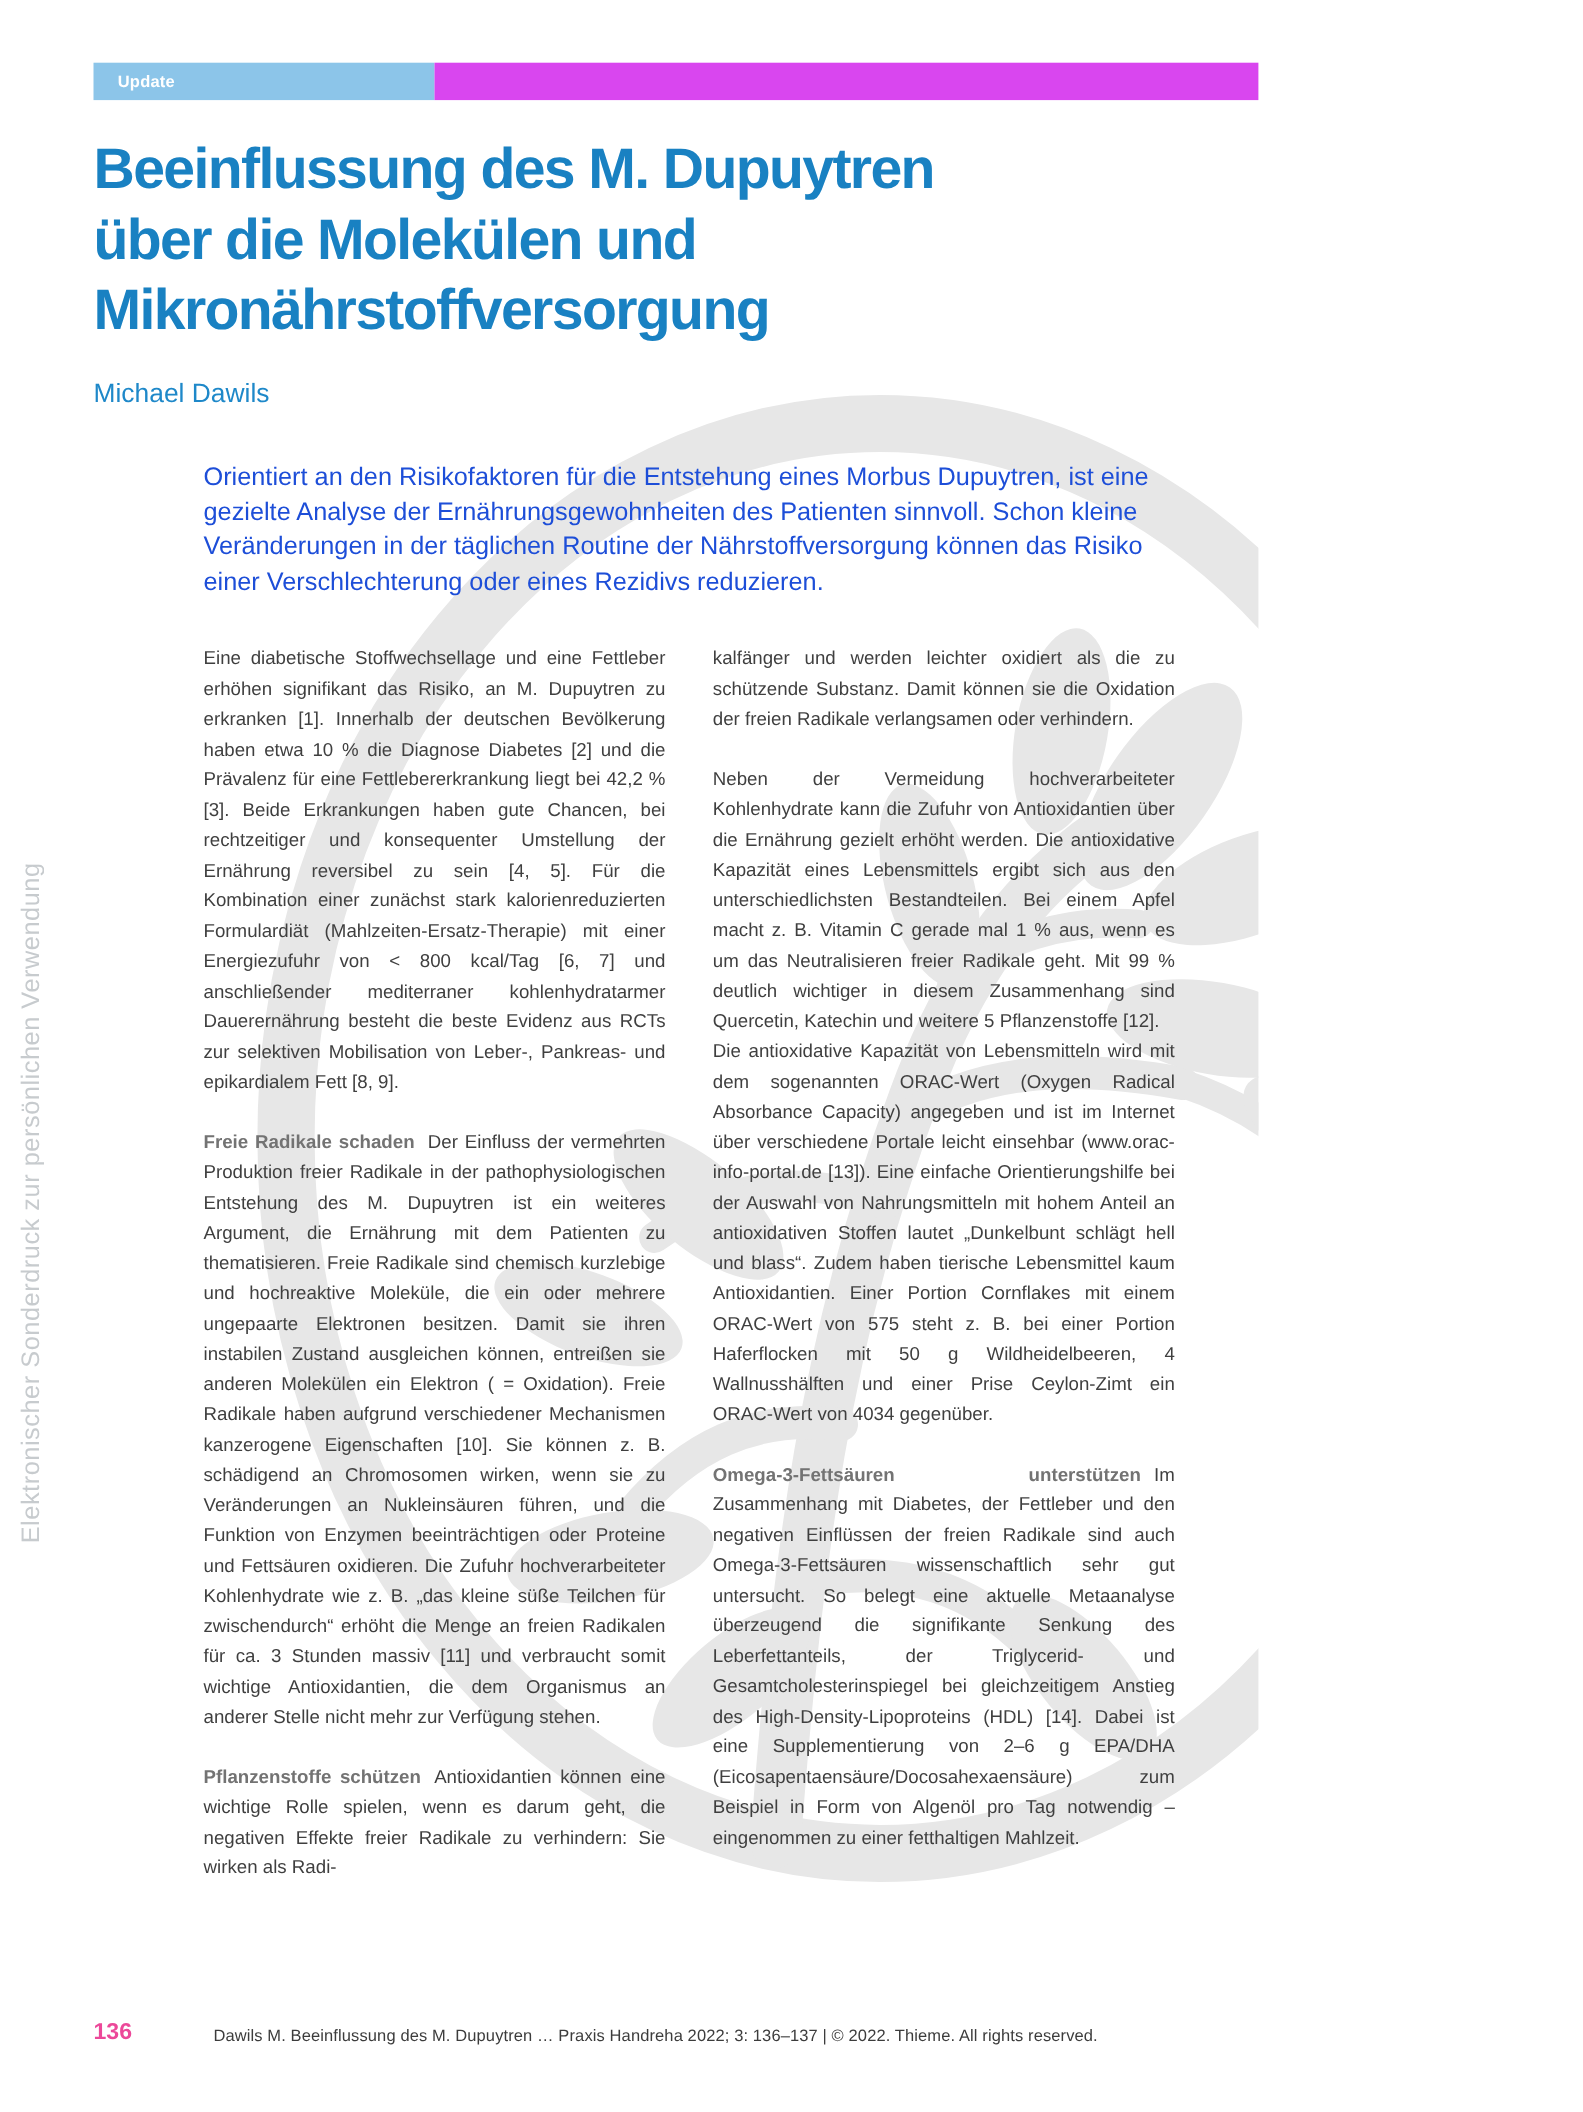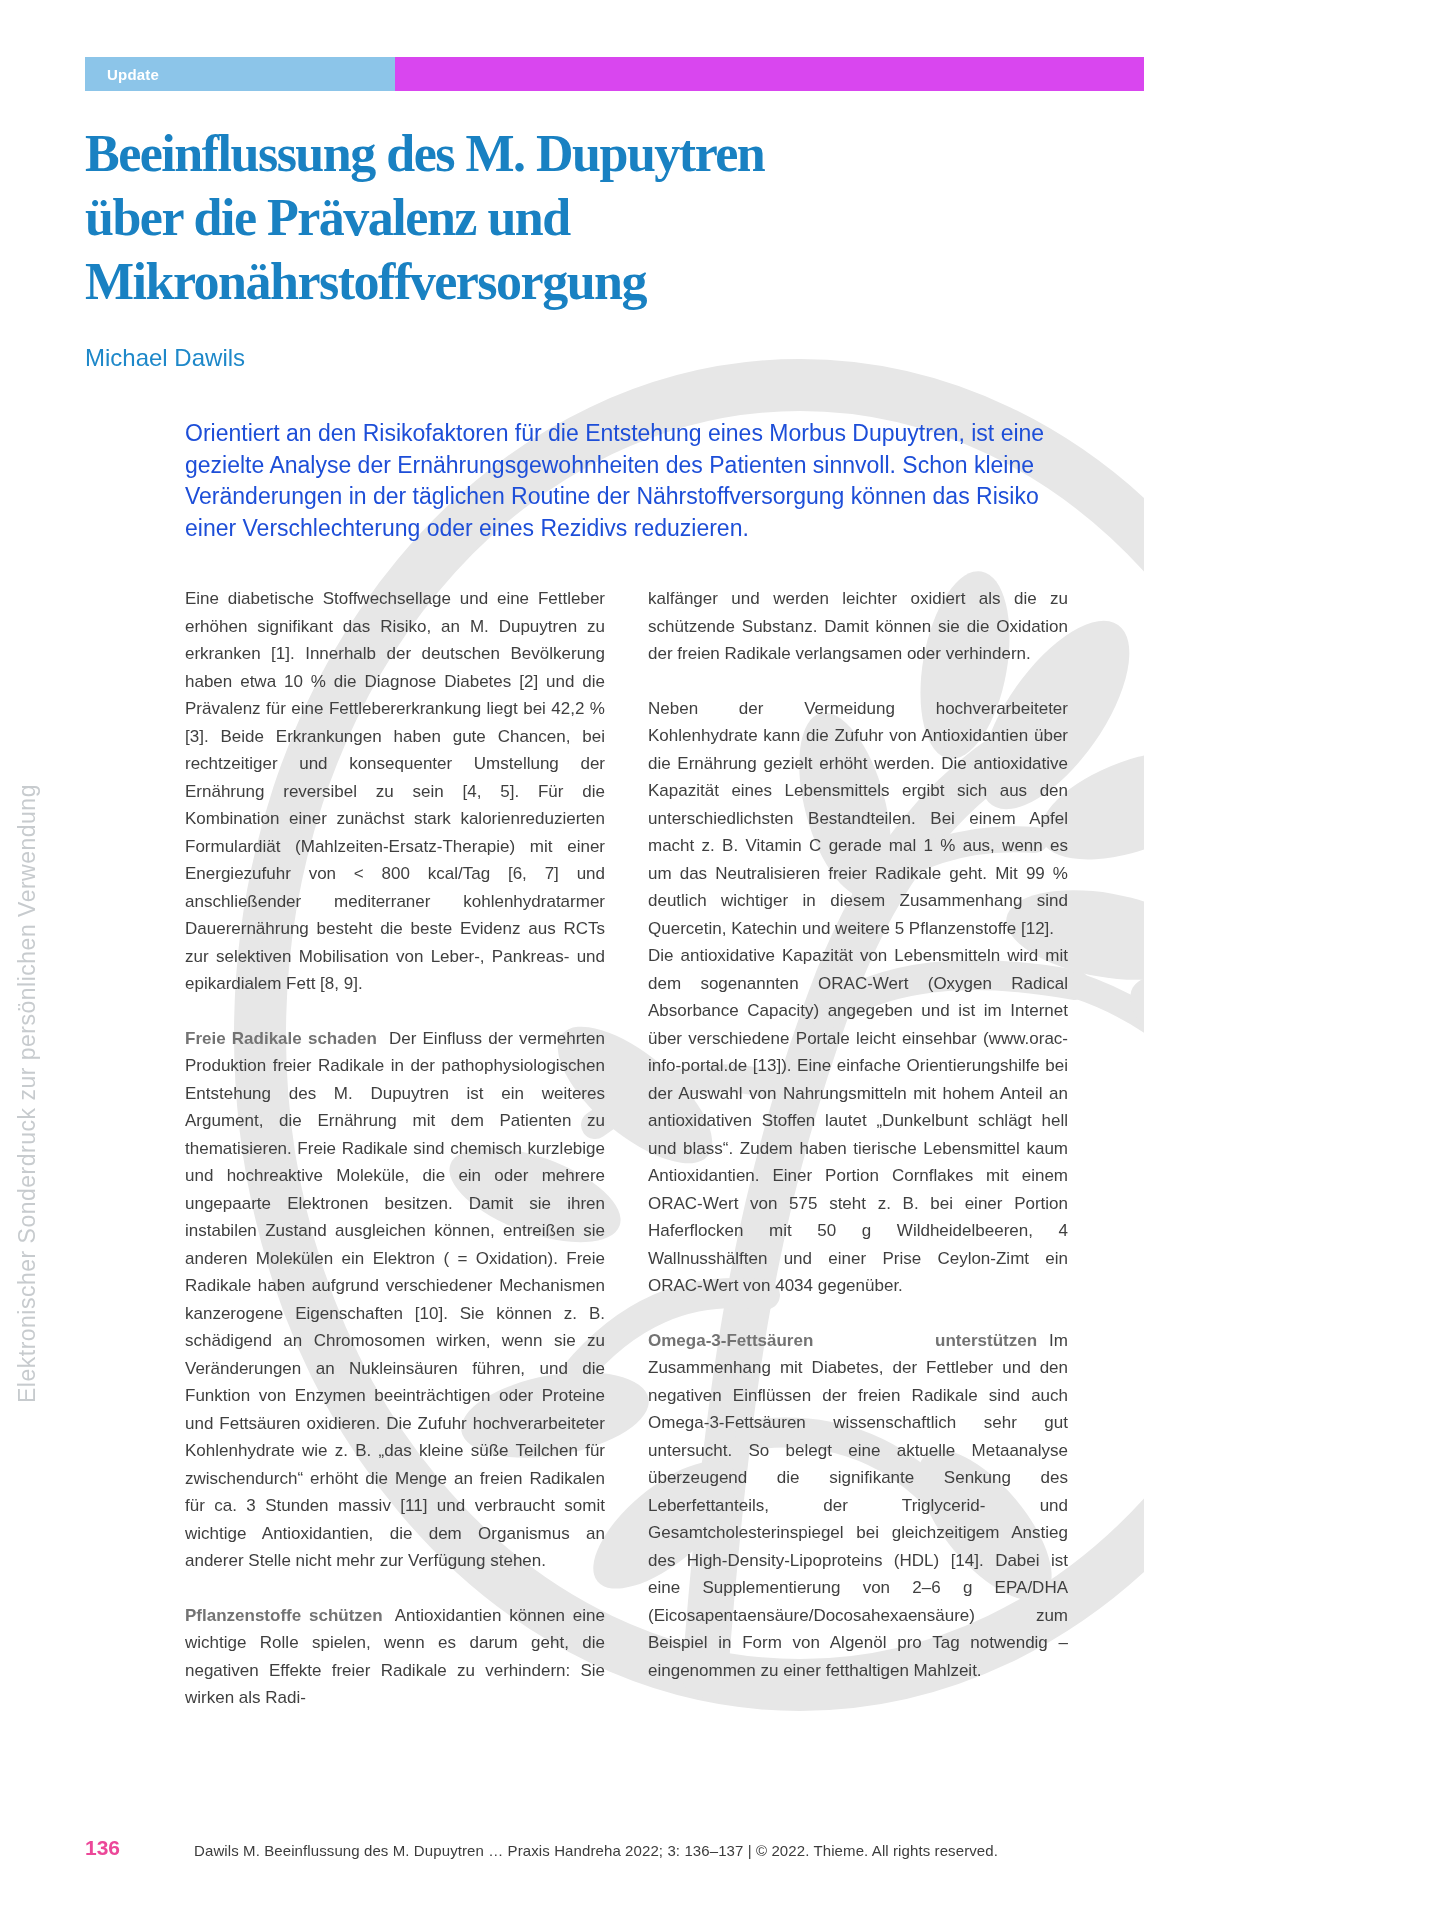--- a/index.html
+++ b/index.html
@@ -40,7 +40,7 @@
   
   .title{
     position:absolute;left:85px;top:122px;width:1000px;z-index:2;
-    font-family:Liberation Serif, serif;font-weight:bold;
+    font-family:Liberation Sans, sans-serif;font-weight:bold;
     font-size:52px;line-height:64px;color:#1981c2;
     letter-spacing:-1.5px;margin:0;
   }

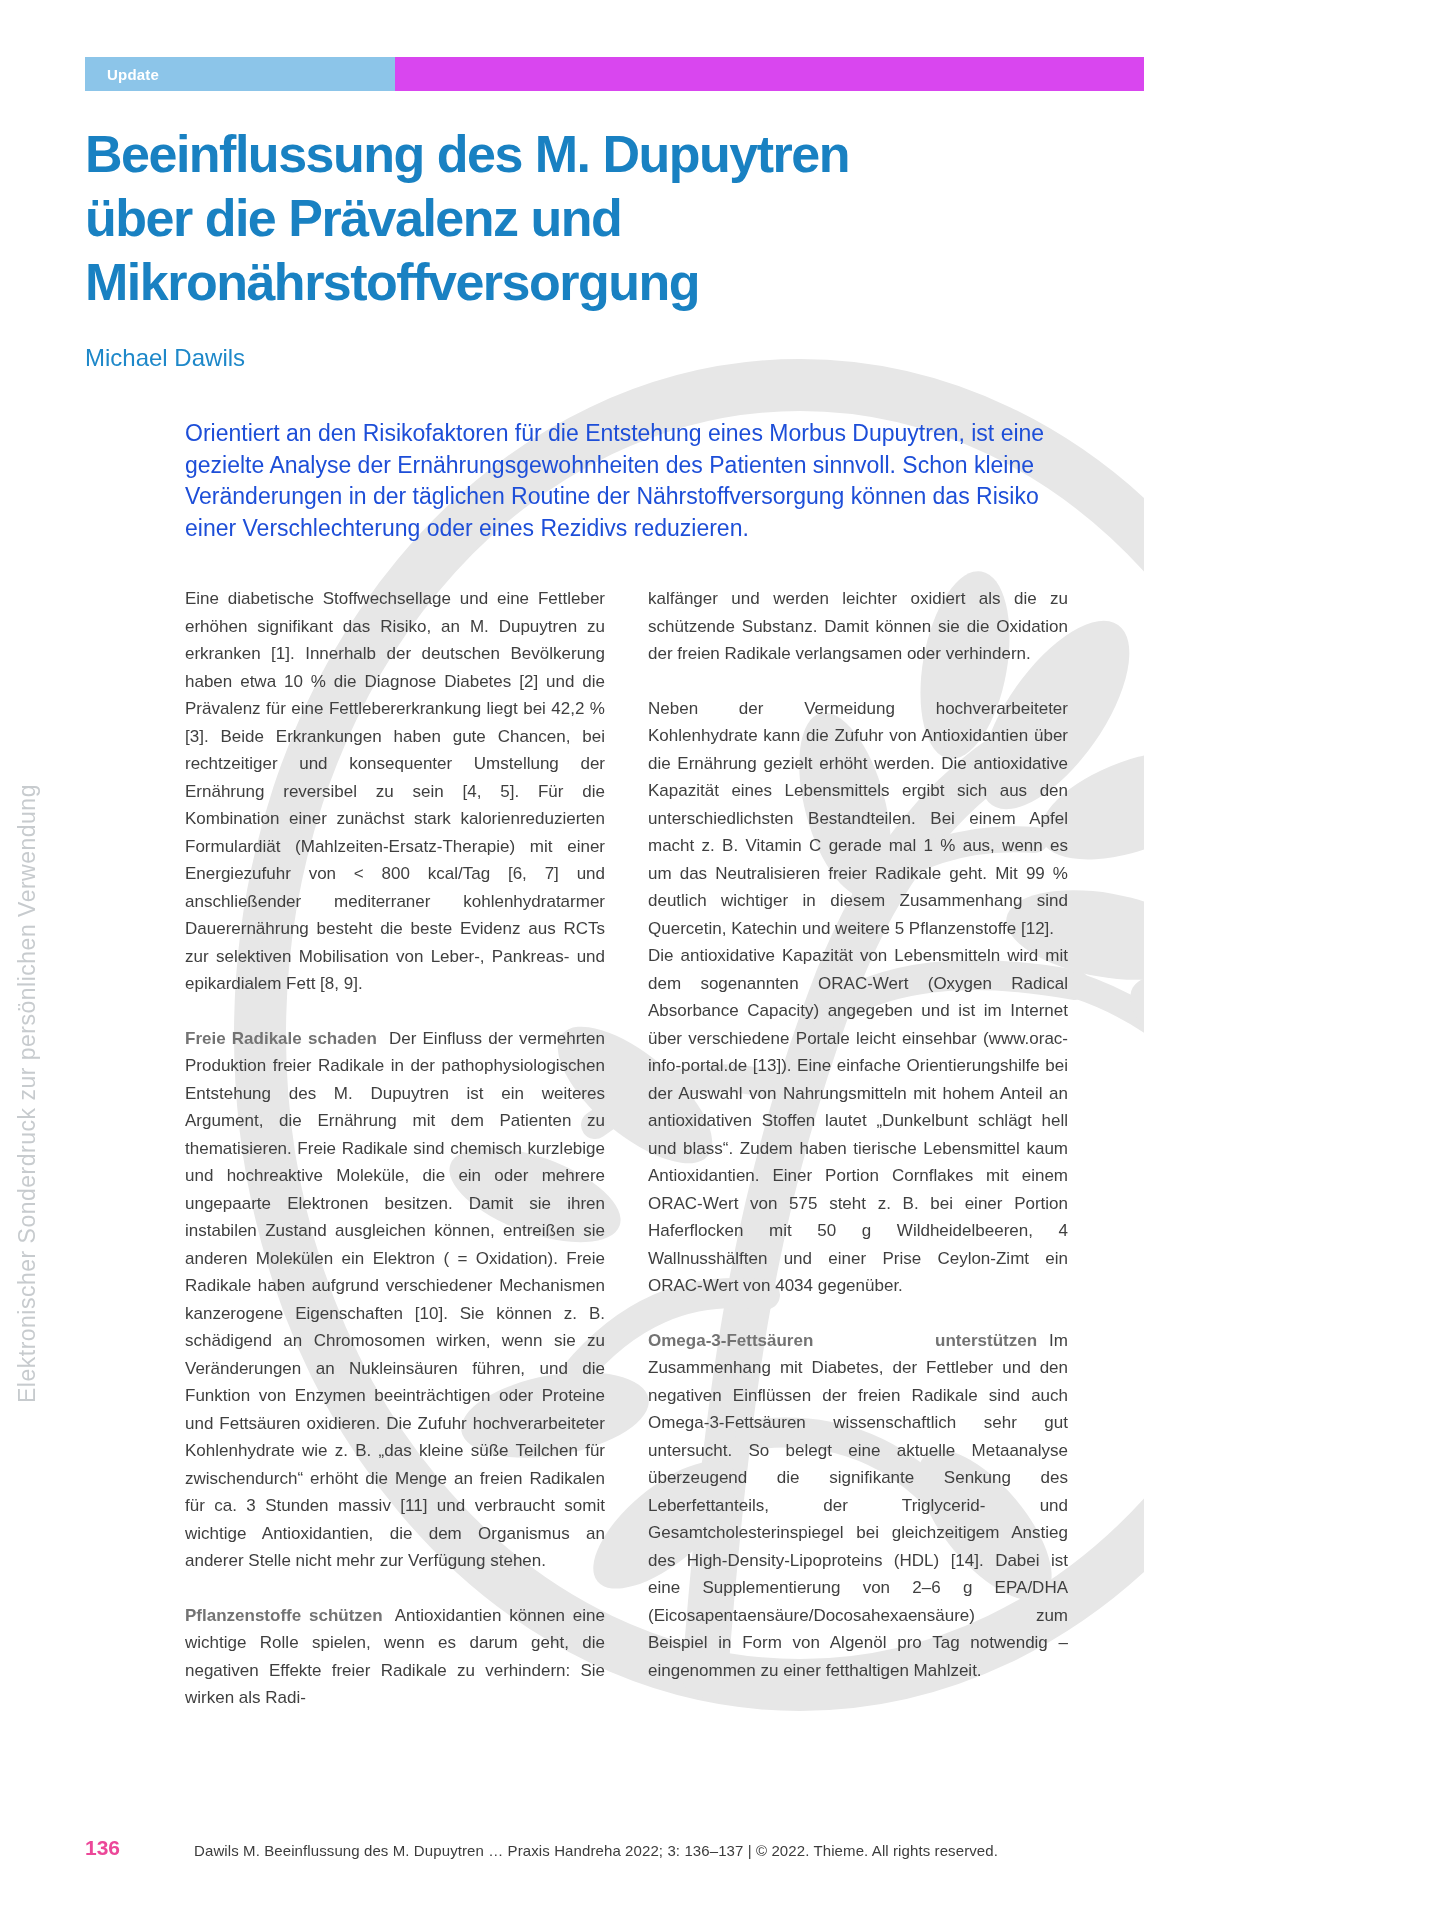--- a/index.html
+++ b/index.html
@@ -136,7 +136,7 @@
 
   <h1 class="title">
     <span>Beeinflussung des M. Dupuytren</span><br>
-    <span>über die Prävalenz und</span><br>
+    <span>über die Molekülen und</span><br>
     <span>Mikronährstoffversorgung</span>
   </h1>
 

